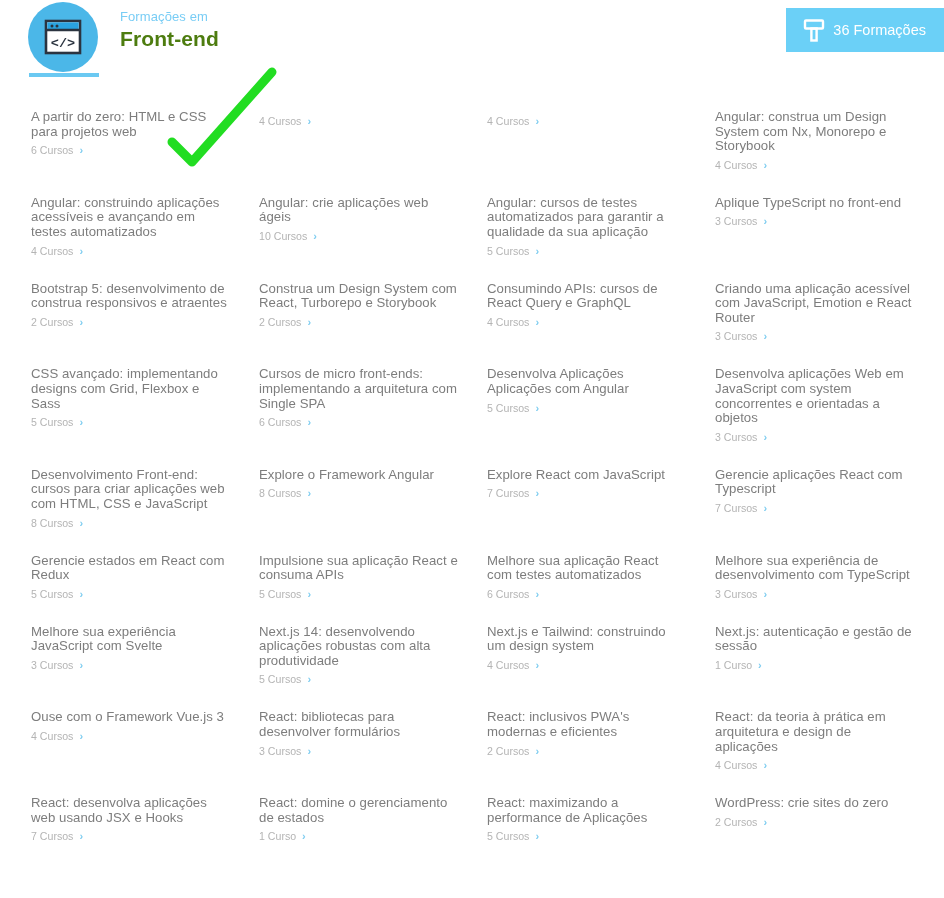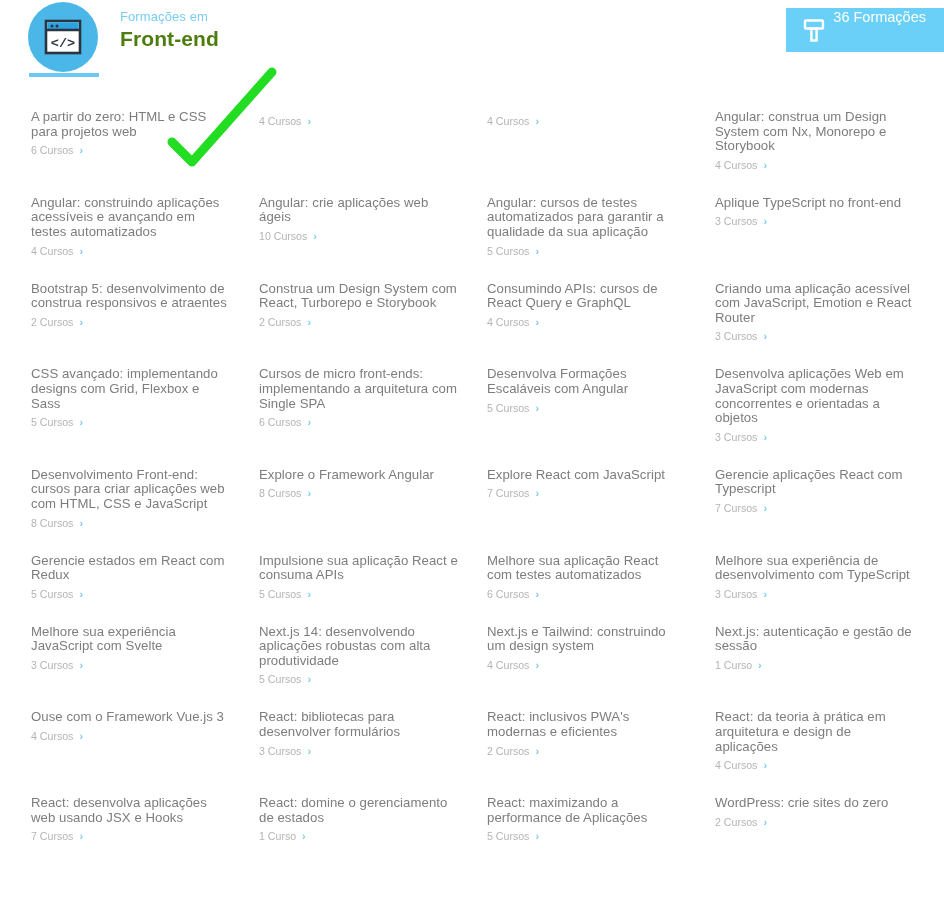--- a/index.html
+++ b/index.html
@@ -40,7 +40,7 @@
     position: absolute; right: 0px; top: 8px;
     height: 44px; min-width: 129px;
     background: #6bd0f7; color: #ffffff;
-    display: flex; gap: 8px;
+    display: flex; align-items: center; gap: 8px;
     padding: 0 18px 0 17px;
   }
   .count-badge .badge-icon { display: flex; align-items: center; }

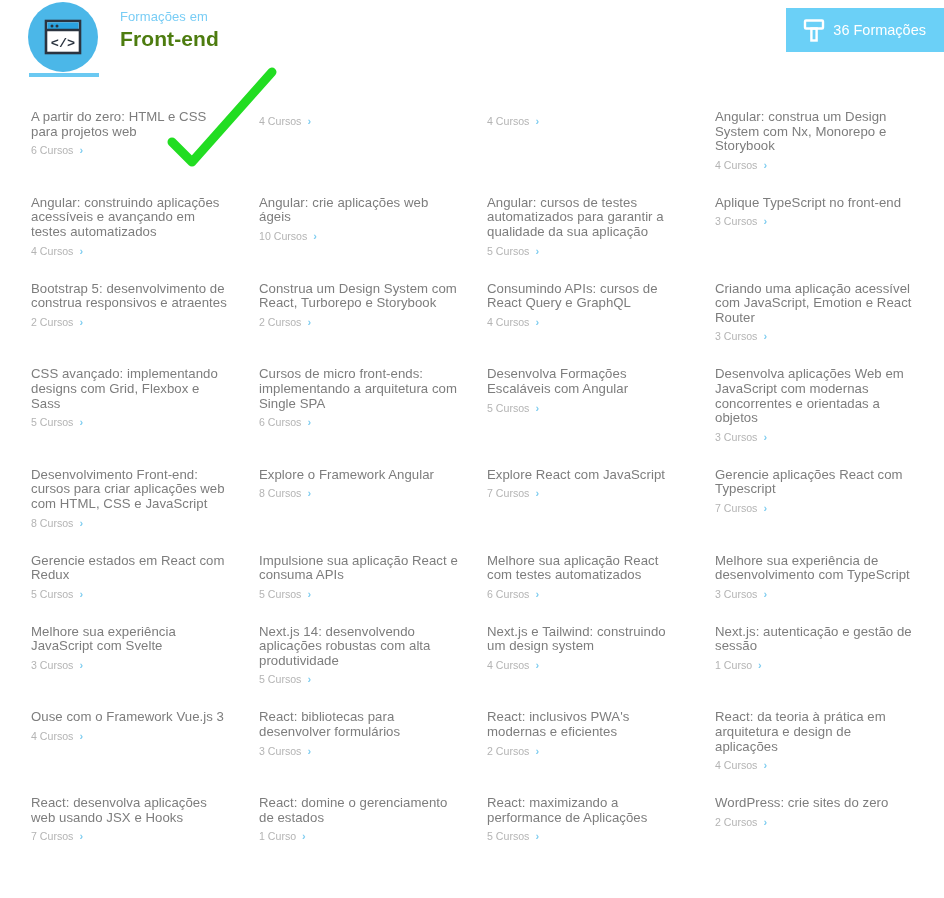--- a/index.html
+++ b/index.html
@@ -216,7 +216,7 @@
         </div>
       </div>
       <div class="card">
-        <div class="card-title">Desenvolva Formações Escaláveis com Angular</div>
+        <div class="card-title">Desenvolva Aplicações Aplicações com Angular</div>
         <div class="card-meta">
           <span>5 Cursos</span>
           <span class="chev">›</span>

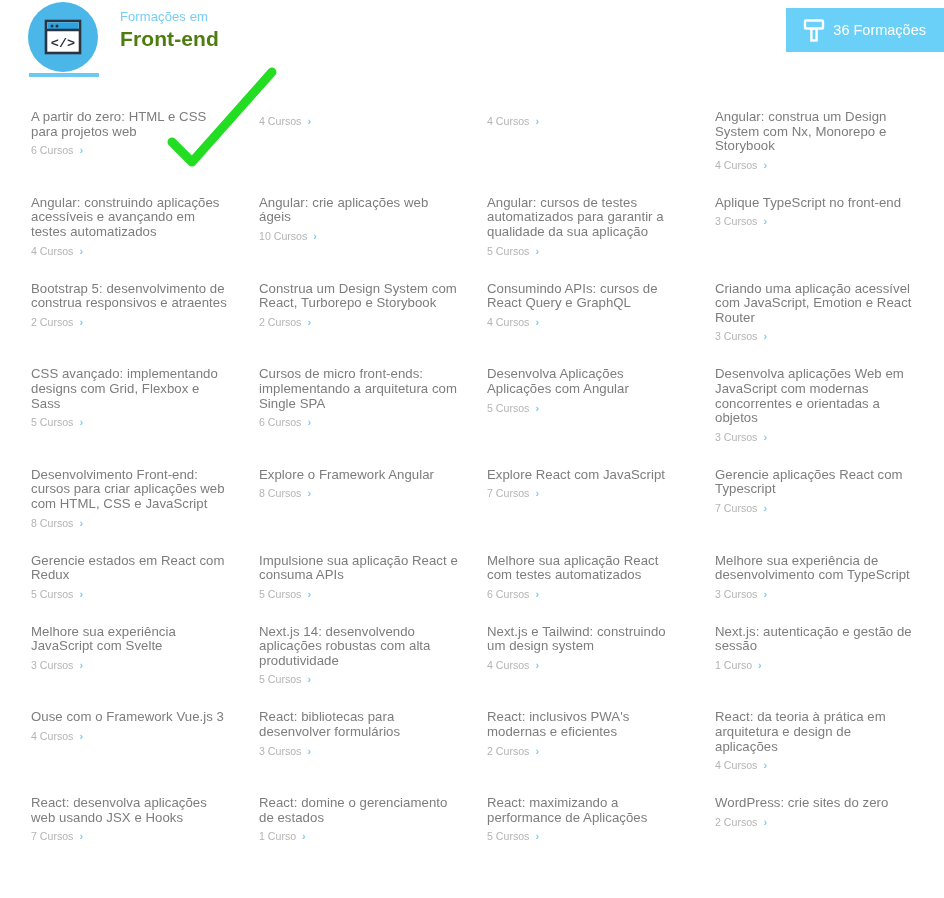--- a/index.html
+++ b/index.html
@@ -223,7 +223,7 @@
         </div>
       </div>
       <div class="card">
-        <div class="card-title">Desenvolva aplicações Web em JavaScript com modernas concorrentes e orientadas a objetos</div>
+        <div class="card-title">Desenvolva aplicações Web em JavaScript com system concorrentes e orientadas a objetos</div>
         <div class="card-meta">
           <span>3 Cursos</span>
           <span class="chev">›</span>

